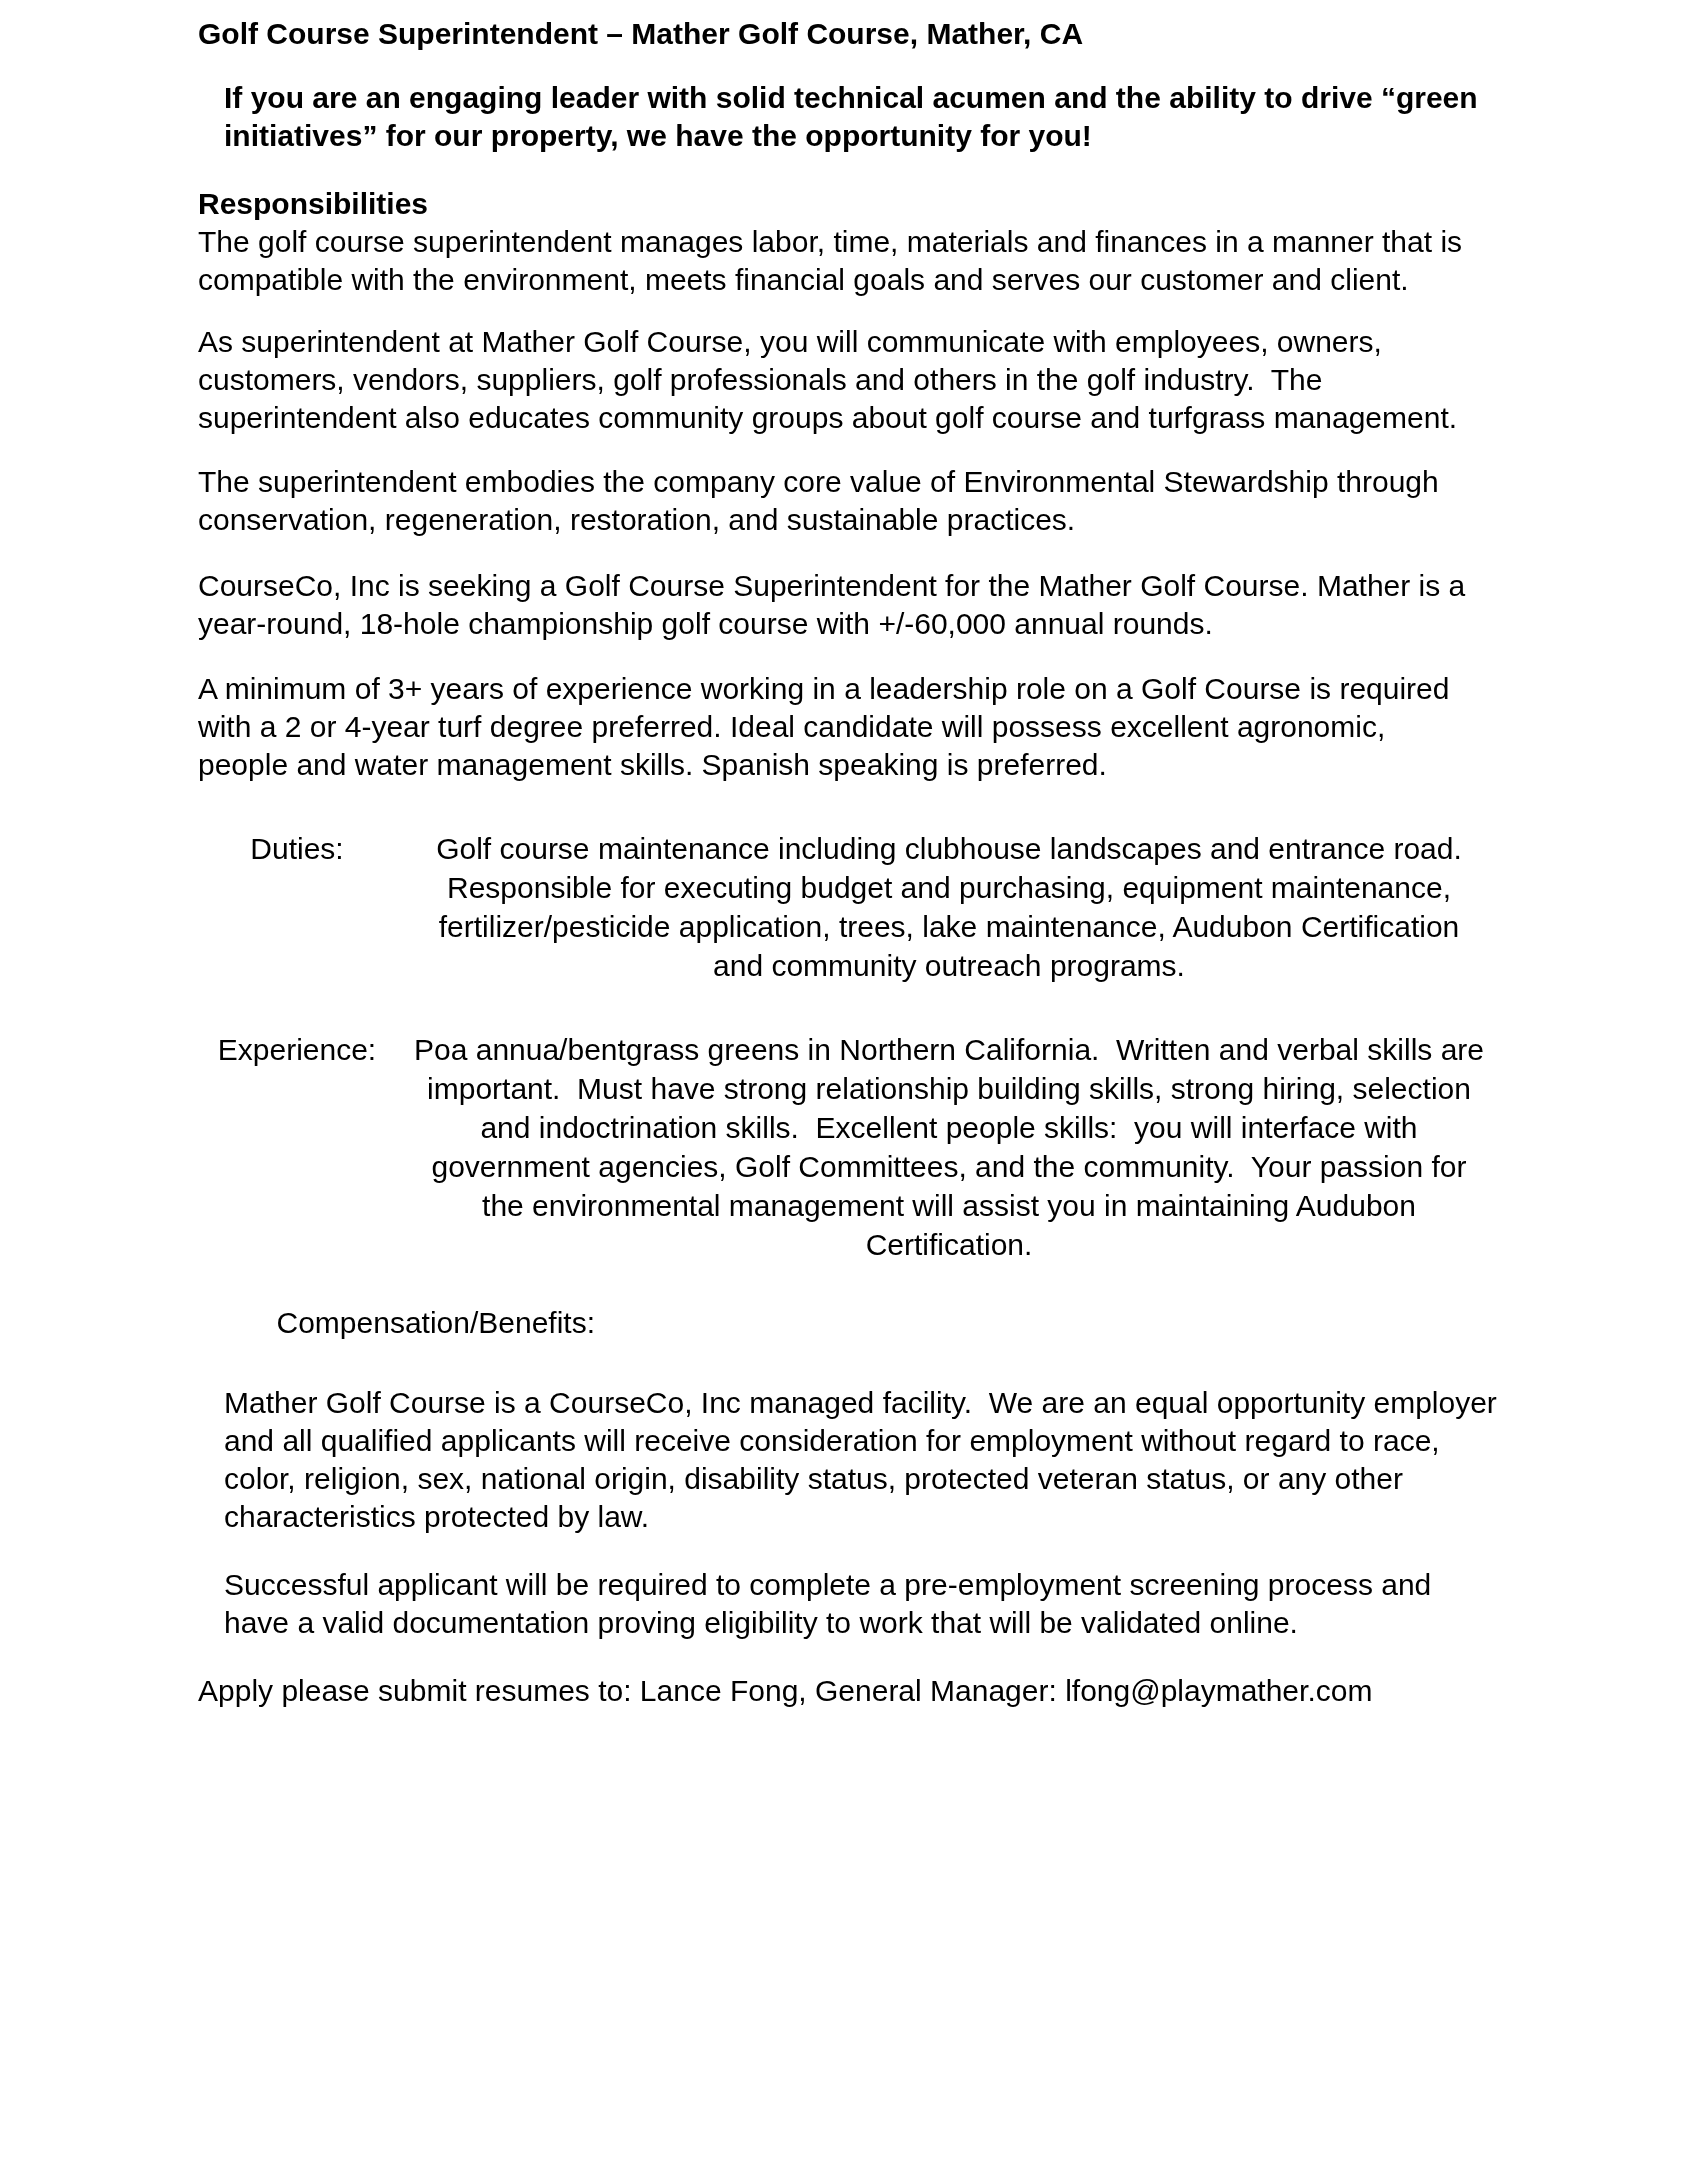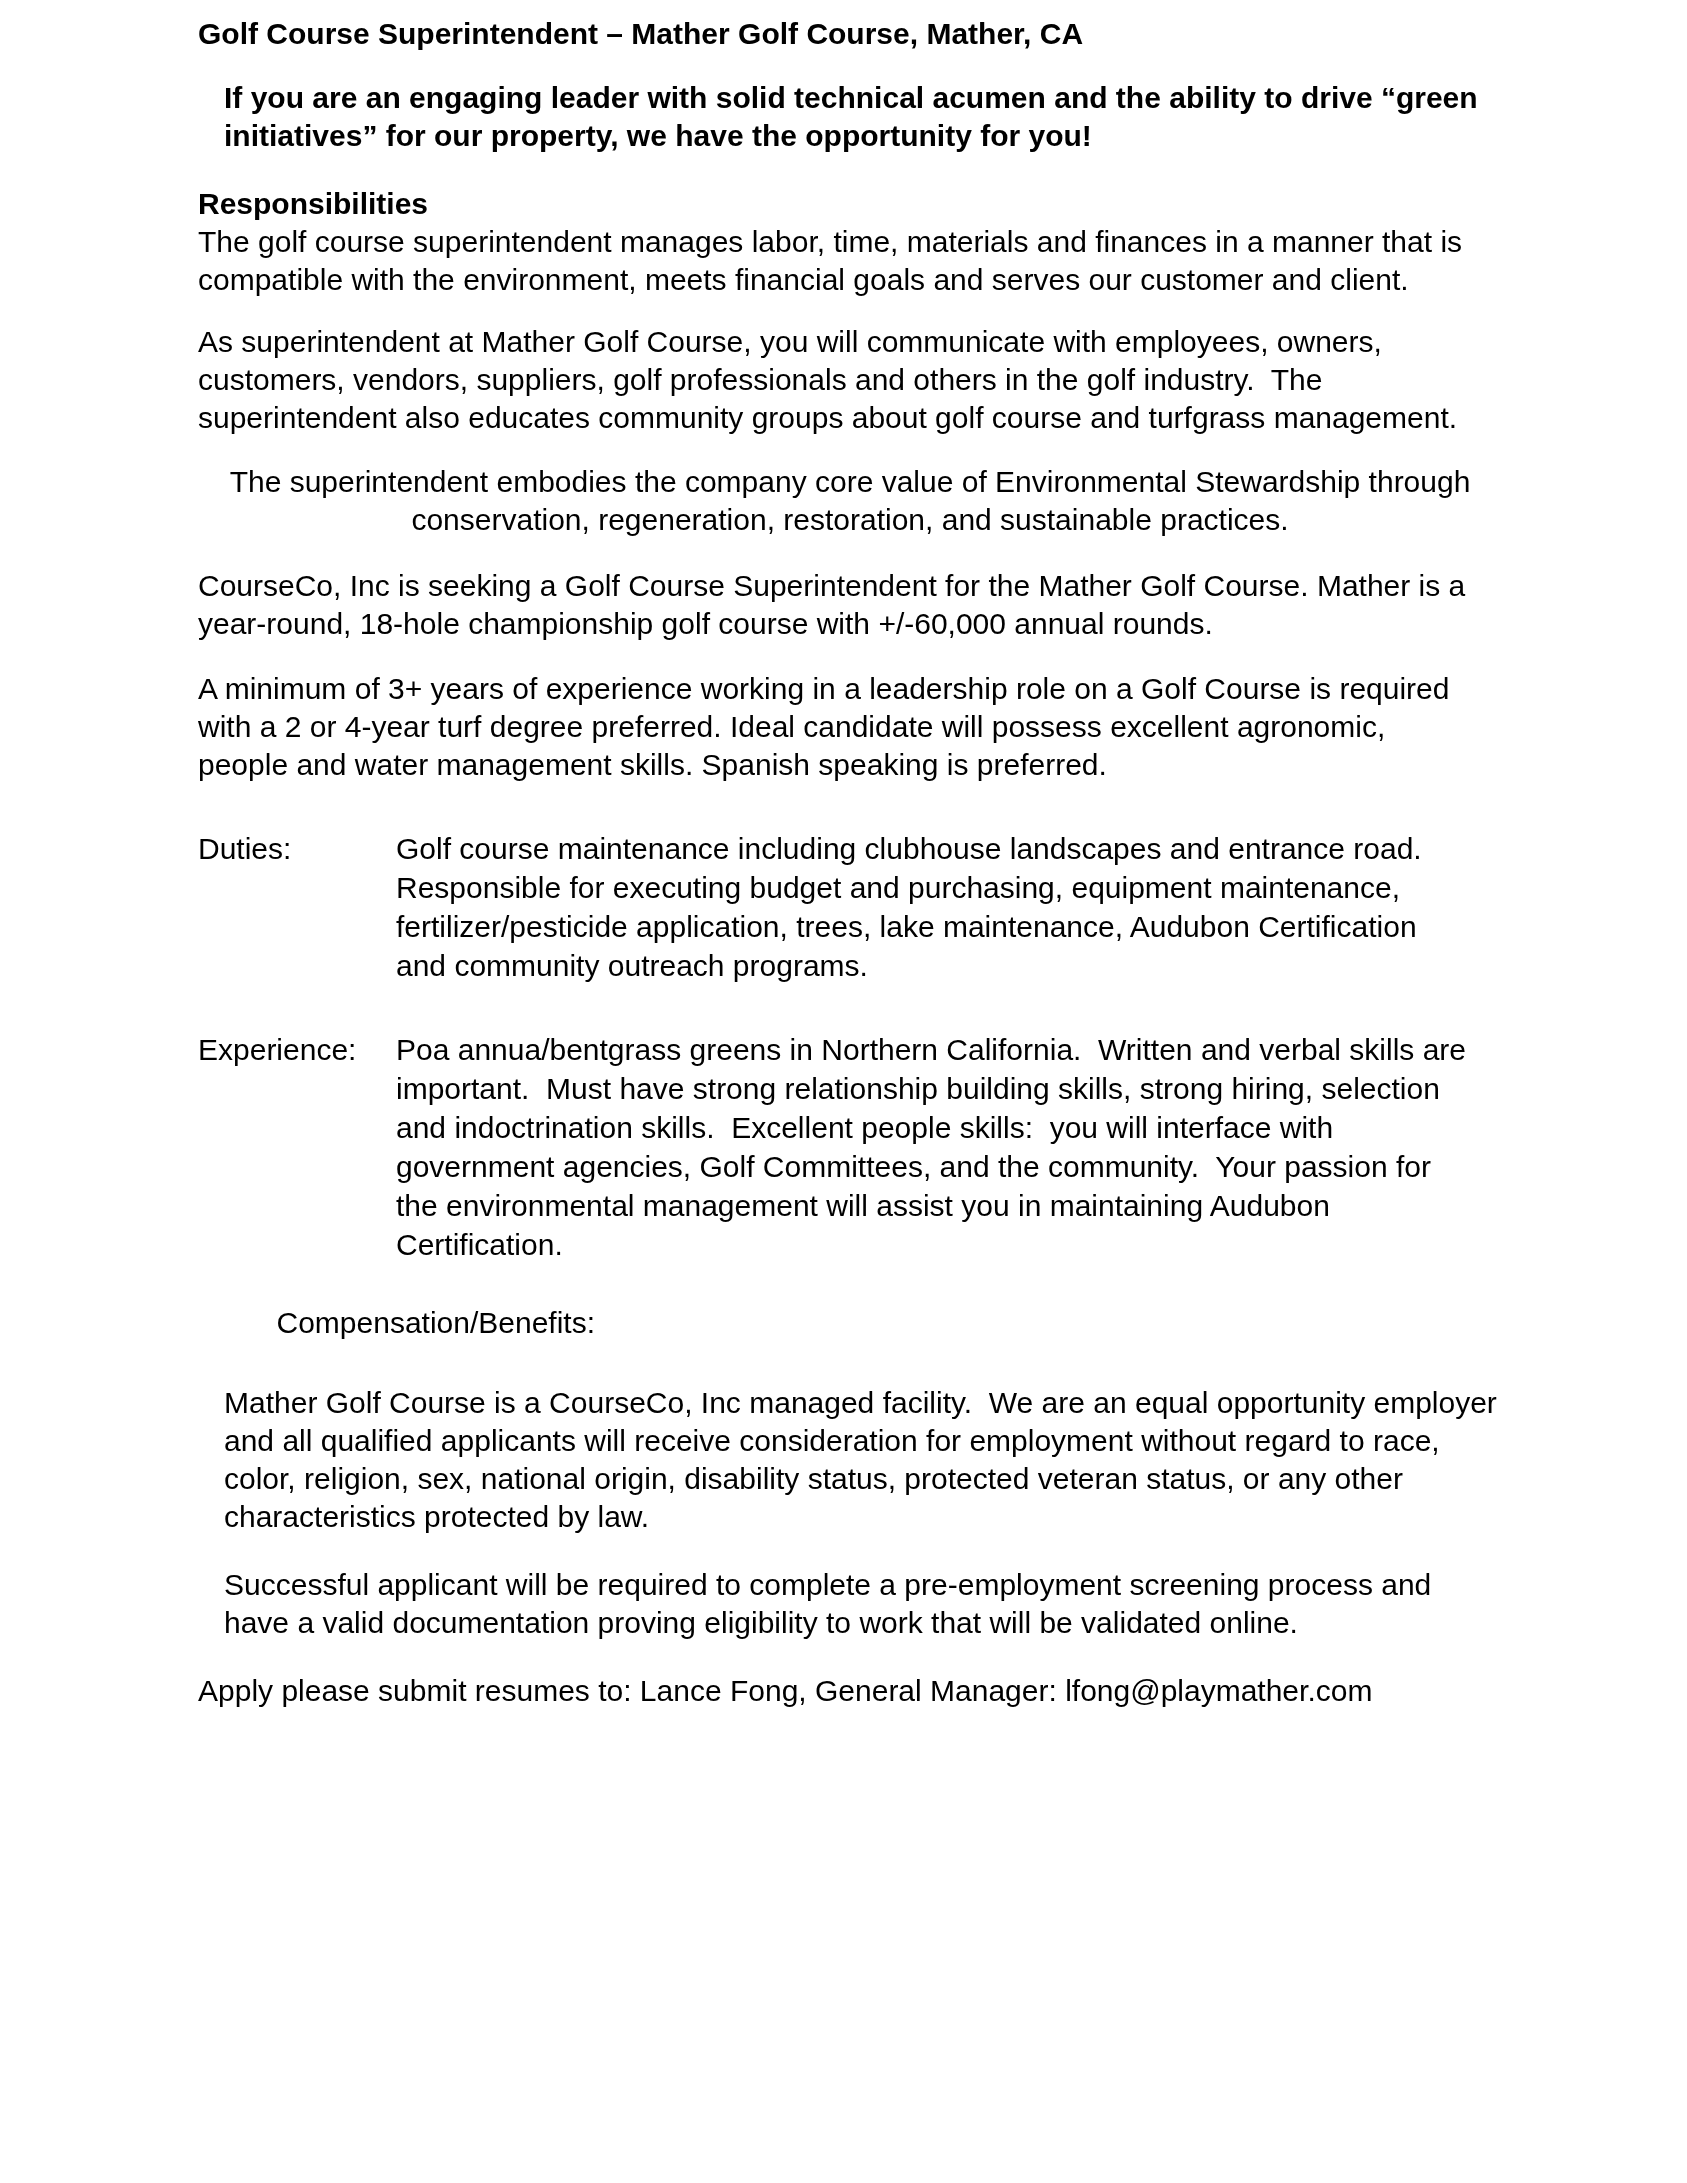--- a/index.html
+++ b/index.html
@@ -27,7 +27,7 @@
   .mb-37 { margin-bottom: 24.5px; }
   .mb-39 { margin-bottom: 26px; }
   .mb-40 { margin-bottom: 26.5px; }
-  .mb-43 { margin-bottom: 28.4px; text-align: center; }
+  .mb-43 { margin-bottom: 28.4px; }
   .mb-46 { margin-bottom: 30px; margin-left: 26px; }
   .mb-53 { margin-bottom: 35px; }
   .mb-59 { margin-bottom: 39px; }

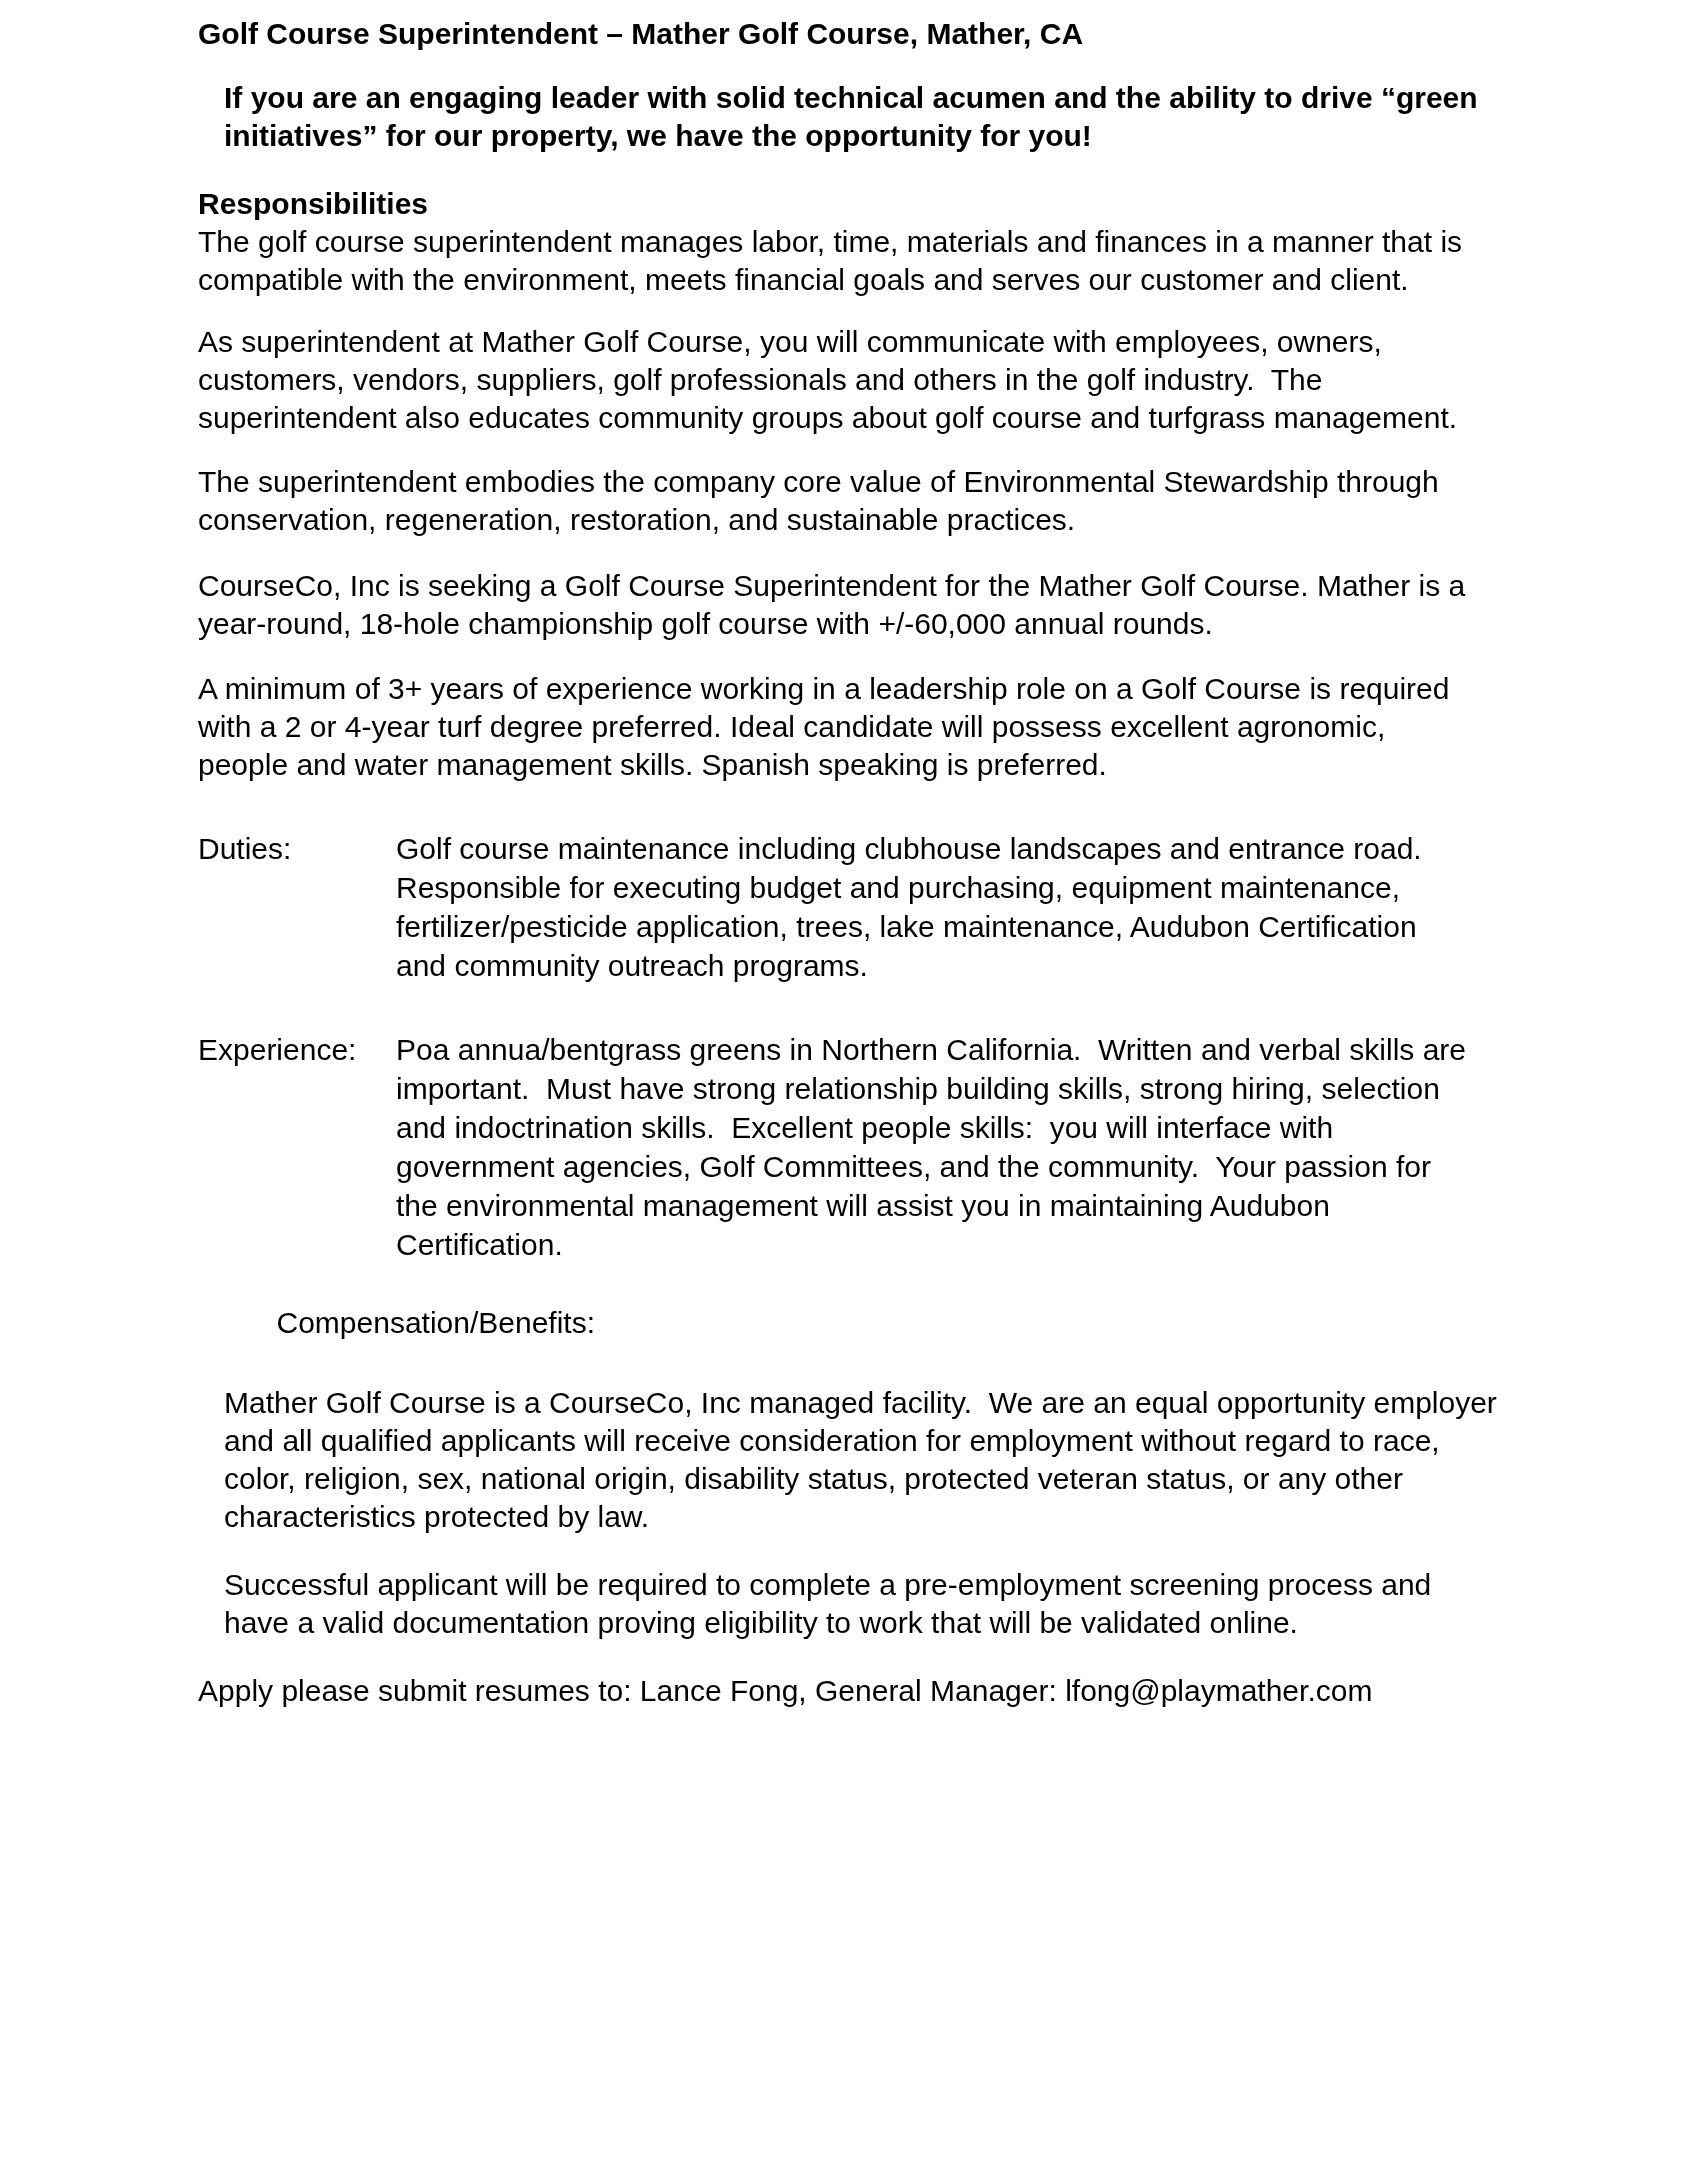--- a/index.html
+++ b/index.html
@@ -21,7 +21,7 @@
   .bold { font-weight: bold; }
   h1, h2 { font-size: 30px; margin: 0; line-height: 38px; }
   .tabbed { display: grid; align-items: start; }
-  .cols-300 { grid-template-columns: 198px 1fr; }
+  .cols-300 { grid-template-columns: 198px 1fr; text-align: center; }
   .cols-600 { grid-template-columns: 397px 1fr; }
   .mb-0  { margin-bottom: 0; }
   .mb-37 { margin-bottom: 24.5px; }

